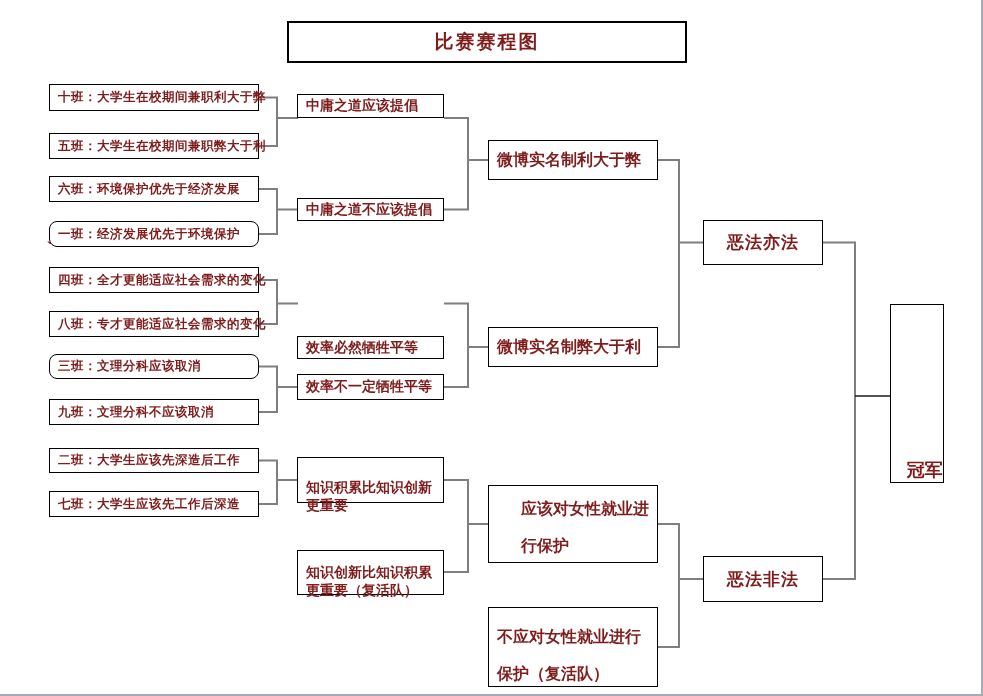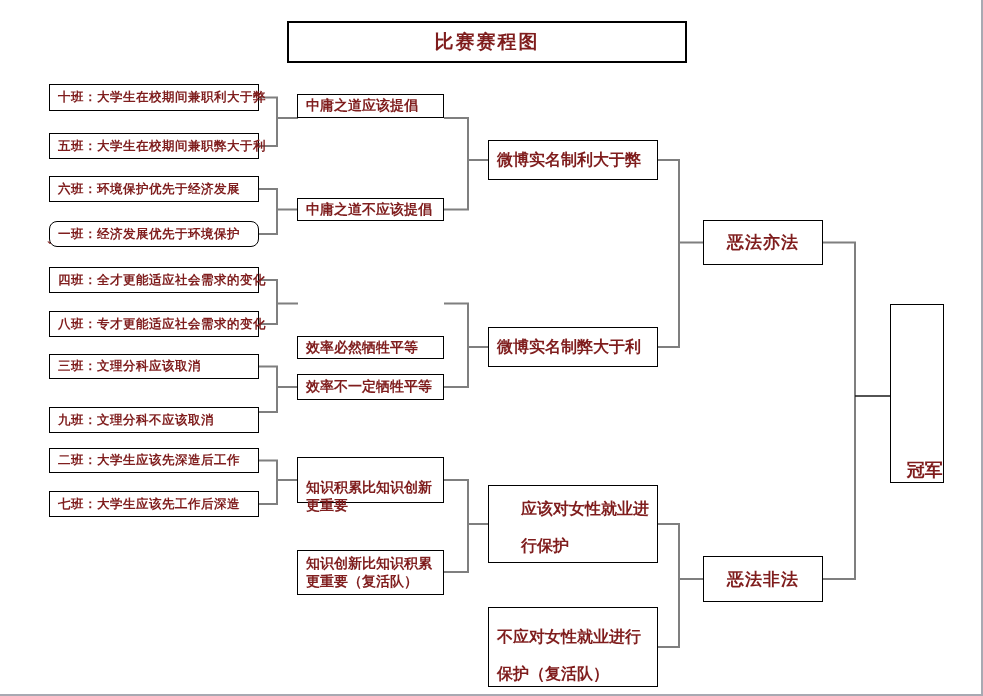--- a/index.html
+++ b/index.html
@@ -120,7 +120,7 @@
   <div class="box r1" style="top:221px;height:26px;border-radius:8px;">一班：经济发展优先于环境保护</div>
   <div class="box r1" style="top:267px;height:26px;">四班：全才更能适应社会需求的变化</div>
   <div class="box r1" style="top:311px;height:26px;">八班：专才更能适应社会需求的变化</div>
-  <div class="box r1" style="top:354px;height:25px;">三班：文理分科应该取消</div>
+  <div class="box r1" style="top:354px;height:25px;border-radius:8px;">三班：文理分科应该取消</div>
   <div class="box r1" style="top:399px;height:26px;margin-top:8px;">九班：文理分科不应该取消</div>
   <div class="box r1" style="top:448px;height:25px;">二班：大学生应该先深造后工作</div>
   <div class="box r1" style="top:491px;height:26px;">七班：大学生应该先工作后深造</div>

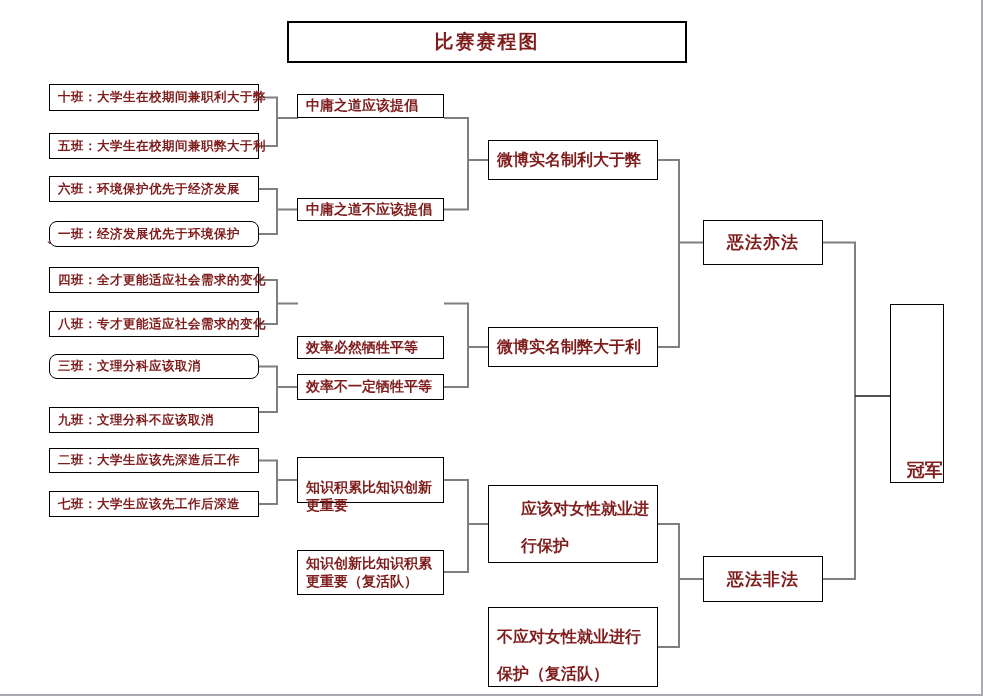--- a/index.html
+++ b/index.html
@@ -121,7 +121,7 @@
   <div class="box r1" style="top:267px;height:26px;">四班：全才更能适应社会需求的变化</div>
   <div class="box r1" style="top:311px;height:26px;">八班：专才更能适应社会需求的变化</div>
   <div class="box r1" style="top:354px;height:25px;border-radius:8px;">三班：文理分科应该取消</div>
-  <div class="box r1" style="top:399px;height:26px;margin-top:8px;">九班：文理分科不应该取消</div>
+  <div class="box r1" style="top:399px;height:26px;">九班：文理分科不应该取消</div>
   <div class="box r1" style="top:448px;height:25px;">二班：大学生应该先深造后工作</div>
   <div class="box r1" style="top:491px;height:26px;">七班：大学生应该先工作后深造</div>
 

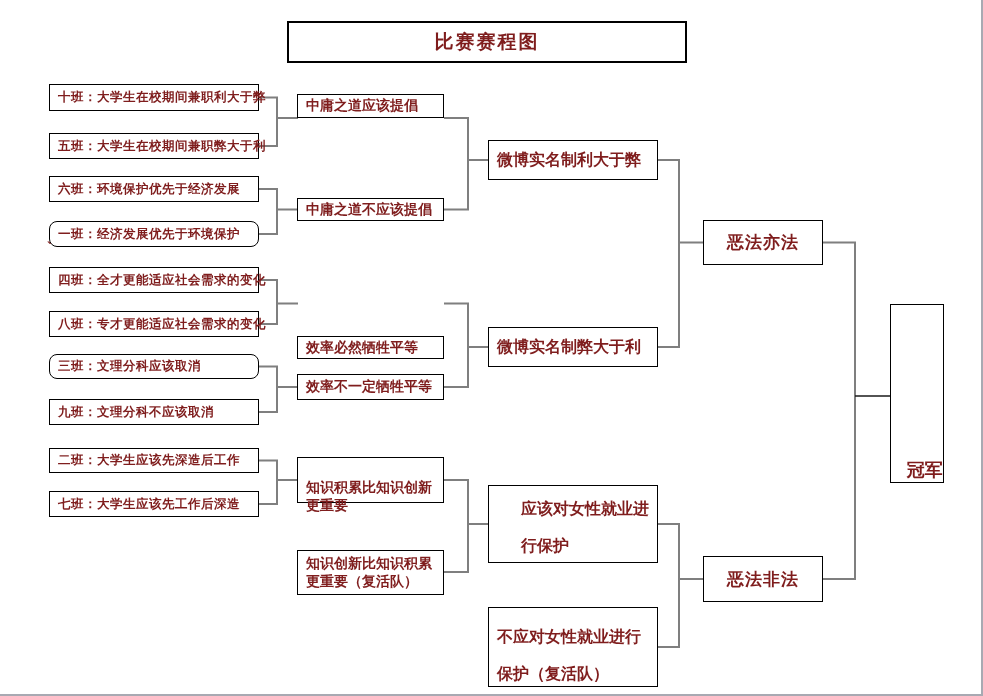--- a/index.html
+++ b/index.html
@@ -130,7 +130,7 @@
   <div class="box r2" style="top:292px;height:23px;margin-top:44px;">效率必然牺牲平等</div>
   <div class="box r2" style="top:374px;height:26px;">效率不一定牺牲平等</div>
   <div class="box r2 multi" style="top:457px;height:46px;padding-top:20px;">知识积累比知识创新更重要</div>
-  <div class="box r2 multi" style="top:550px;height:45px;padding-top:3px;">知识创新比知识积累更重要（复活队）</div>
+  <div class="box r2 multi" style="top:550px;height:45px;padding-top:12px;">知识创新比知识积累更重要（复活队）</div>
 
   <div class="box r3" style="top:140px;height:40px;">微博实名制利大于弊</div>
   <div class="box r3" style="top:327px;height:40px;">微博实名制弊大于利</div>

